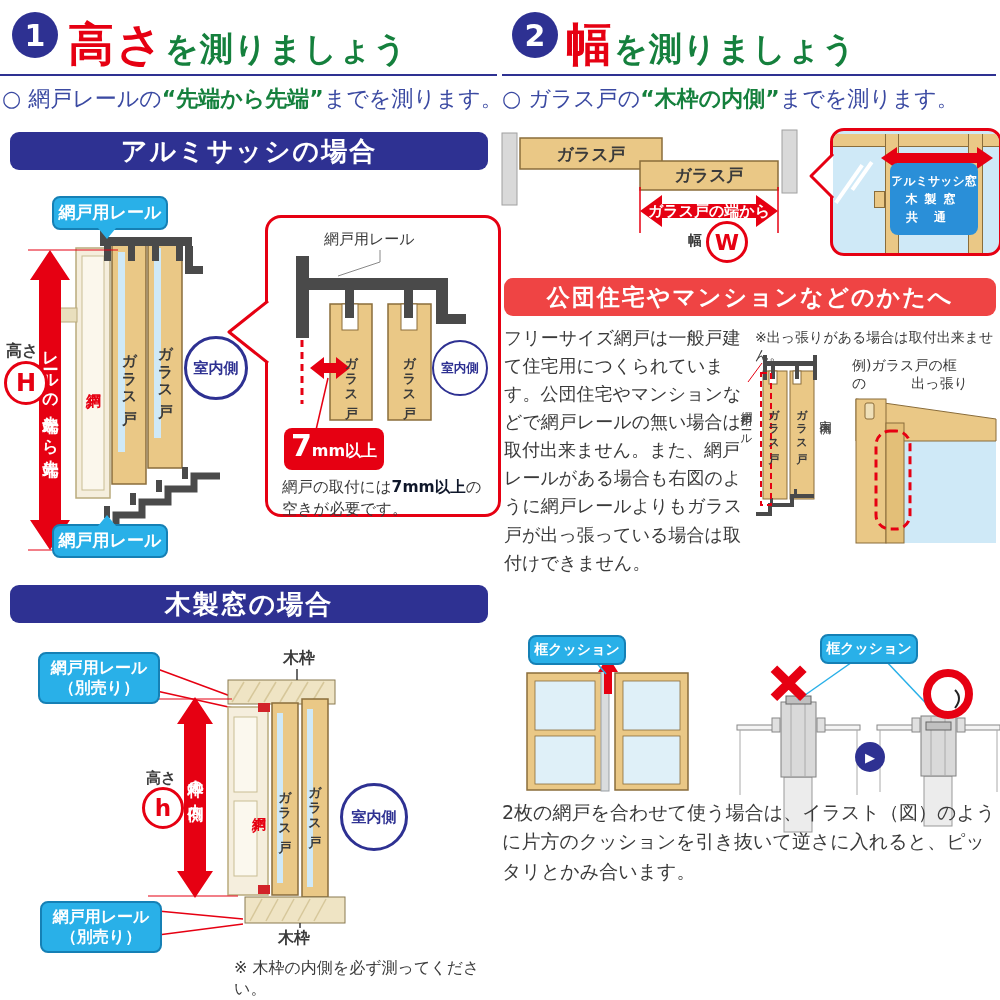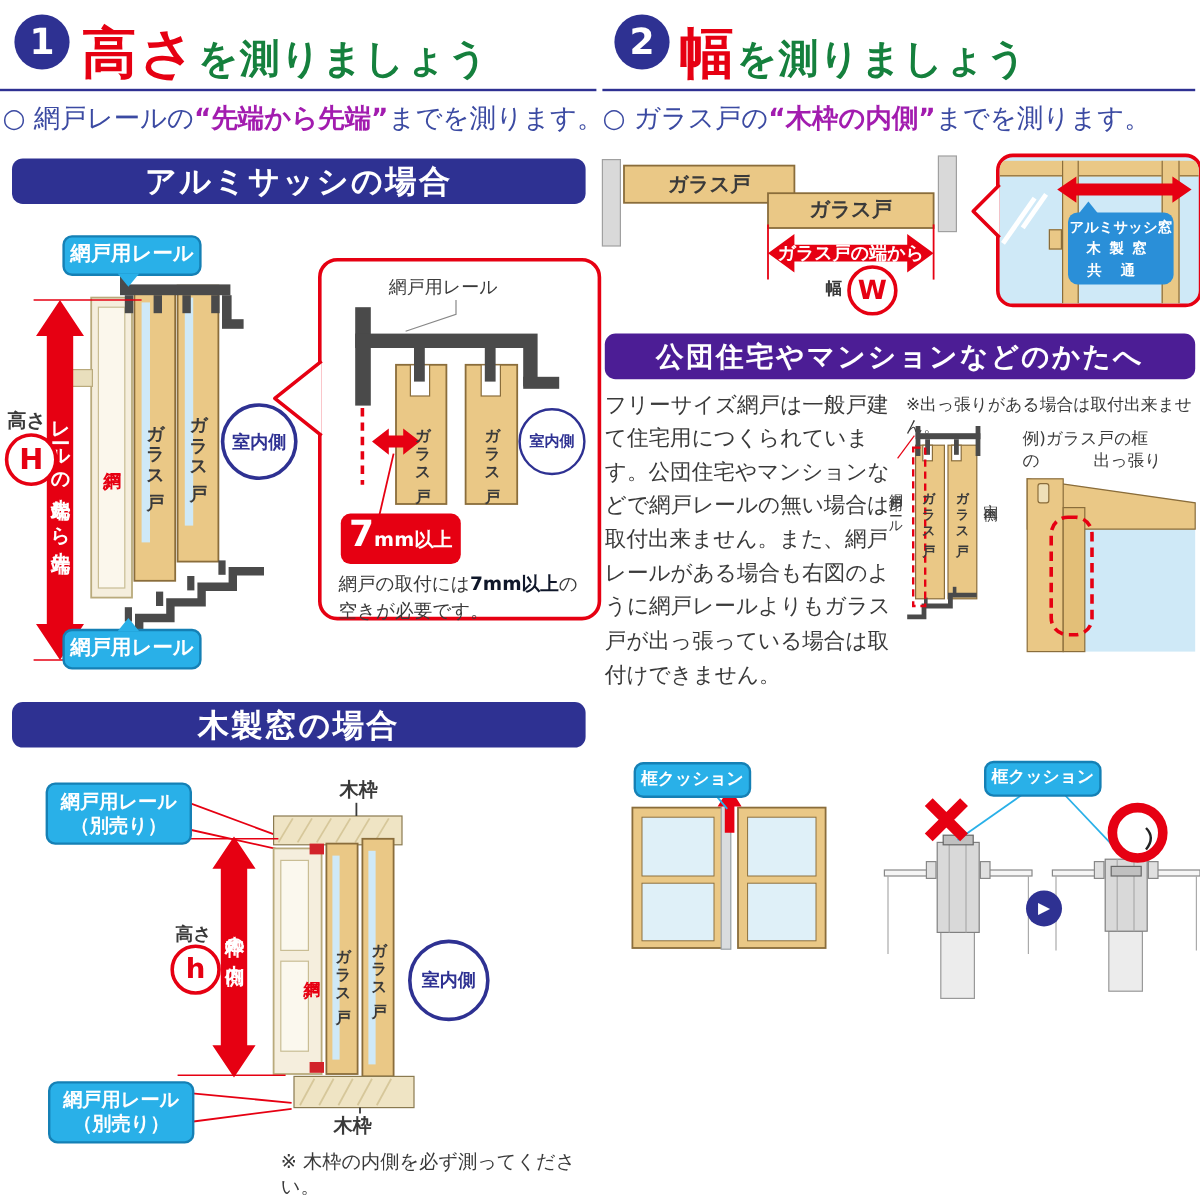--- a/index.html
+++ b/index.html
@@ -17,7 +17,7 @@
   .title .rest{color:#15803d;font-weight:bold;font-size:33px;letter-spacing:1px;}
   .divider{background:#2e3192;height:2px;}
   .lead{color:#3b4aa2;font-size:22px;white-space:nowrap;}
-  .lead .em{color:#a21caf;font-weight:bold;}
+  .lead .em{color:#15803d;font-weight:bold;}
   .cyanlabel{background:#29b0e8;border:2px solid #1580b5;border-radius:8px;color:#fff;
           font-weight:bold;display:flex;flex-direction:column;align-items:center;
           justify-content:center;line-height:1.25;text-align:center;}

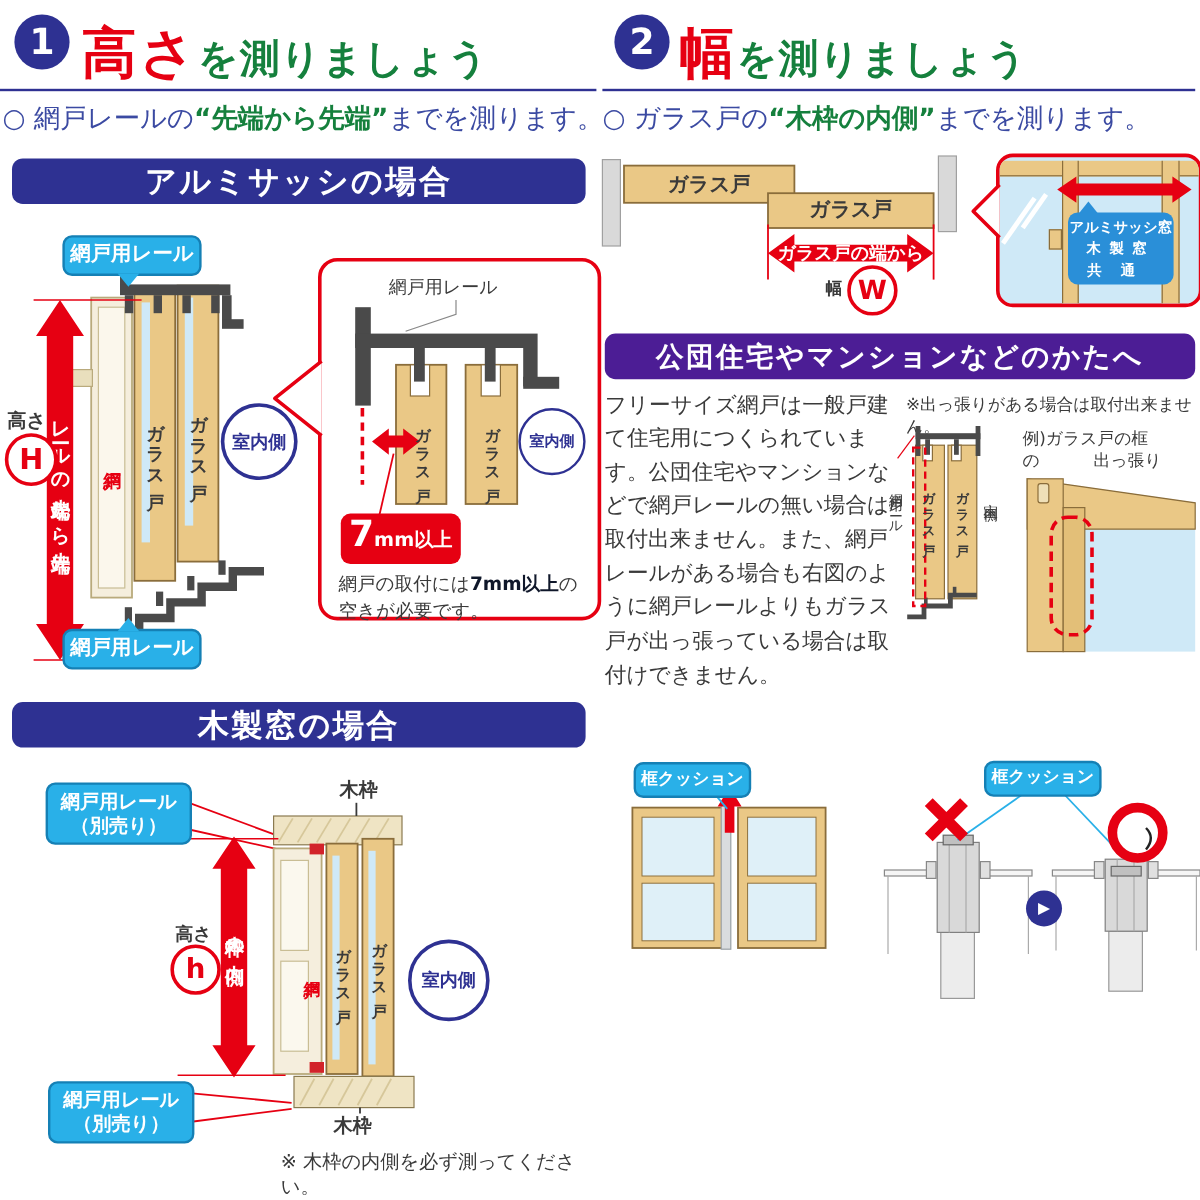--- a/index.html
+++ b/index.html
@@ -181,7 +181,7 @@
       <svg class="abs" style="left:46px;top:14px;" width="116" height="26" viewBox="0 0 116 26">
         <polygon points="2,13 18,2 18,8 98,8 98,2 114,13 98,24 98,18 18,18 18,24" fill="#e60012"></polygon>
       </svg>
-      <div class="bluebadge abs" style="left:57px;top:46px;width:88px;height:60px;font-size:12px;line-height:1.5;">
+      <div class="bluebadge abs" style="left:57px;top:32px;width:88px;height:72px;font-size:12px;line-height:1.5;">
         <span>アルミサッシ窓</span>
         <span style="letter-spacing:7px;">木製窓</span>
         <span style="letter-spacing:16px;">共通</span>

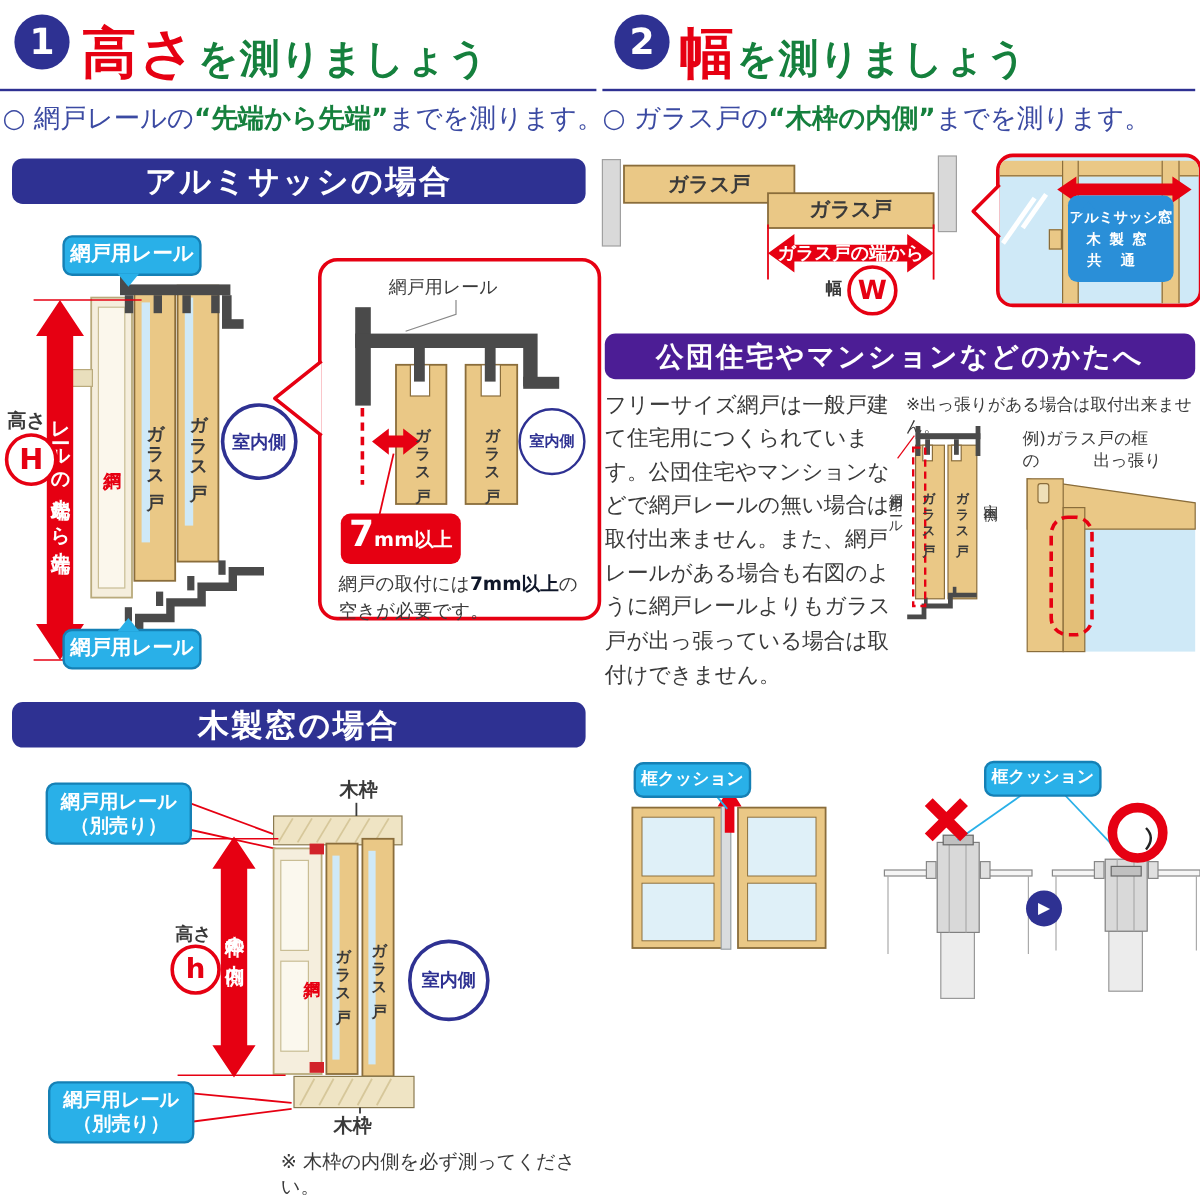--- a/index.html
+++ b/index.html
@@ -9,7 +9,7 @@
   .sec{position:absolute;}
   .banner{background:#2e3192;color:#fff;font-weight:bold;border-radius:9px;
           display:flex;align-items:center;justify-content:center;letter-spacing:2px;}
-  .banner.gray{background:#4c1d95;}
+  .banner.gray{background:#ef4444;}
   .stepcircle{background:#2e3192;color:#fff;font-weight:bold;border-radius:50%;
           display:flex;align-items:center;justify-content:center;}
   .title{display:flex;align-items:baseline;white-space:nowrap;}

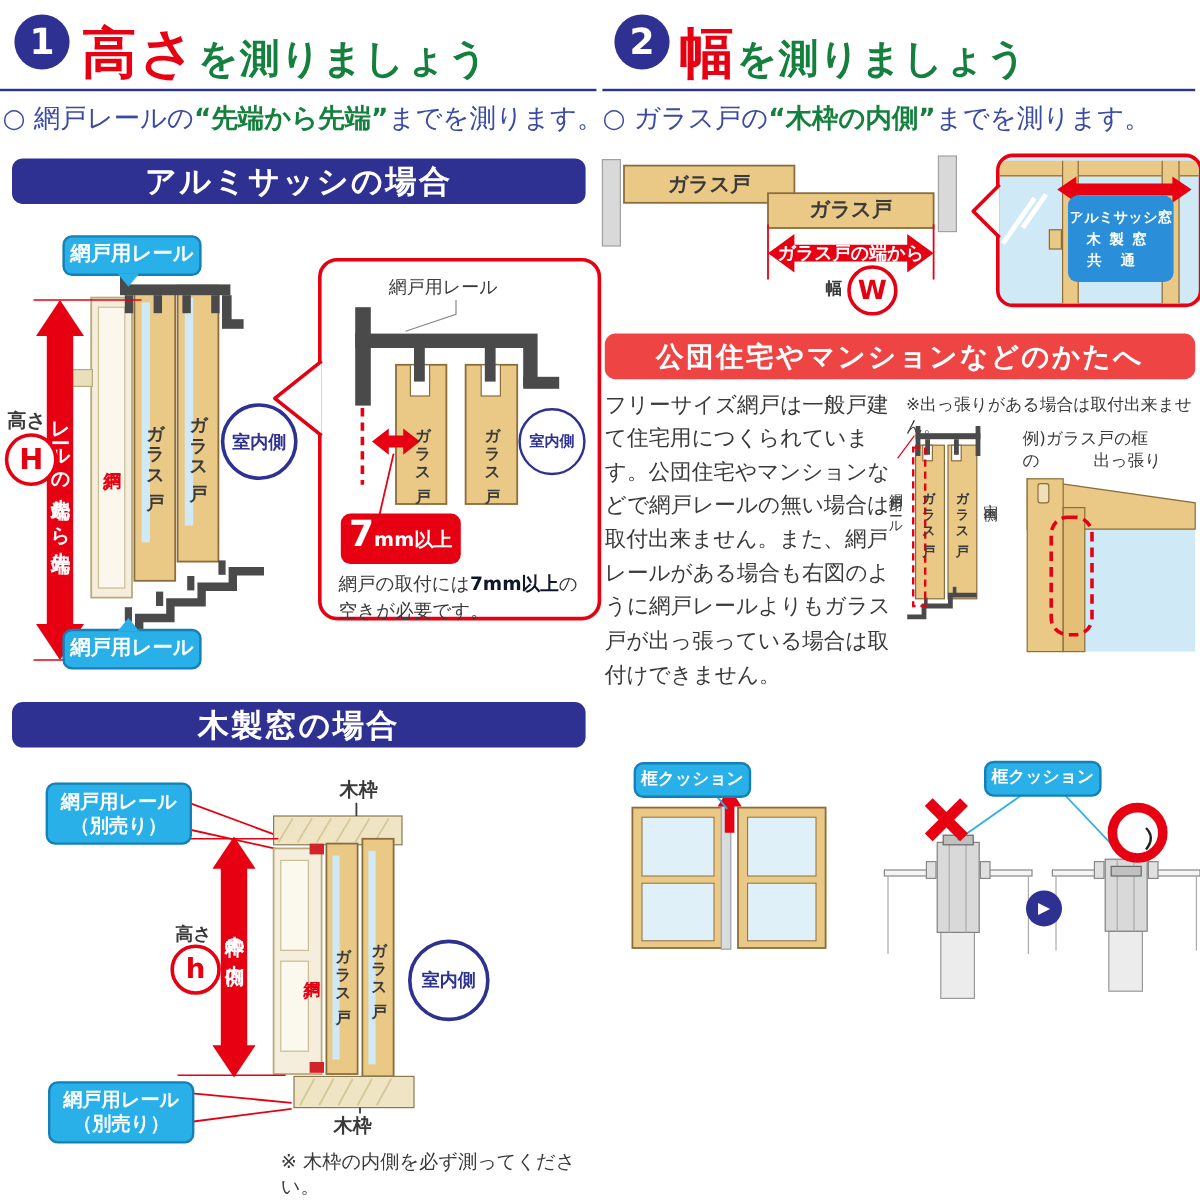--- a/index.html
+++ b/index.html
@@ -336,6 +336,7 @@
     <div class="playcircle abs" style="left:355px;top:167px;width:30px;height:30px;font-size:13px;">
         <span>▶</span>
       </div>
+    <div class="abs" style="left:2px;top:223px;width:494px;font-size:19px;line-height:1.55;">2枚の網戸を合わせて使う場合は、イラスト（図）のように片方のクッションを引き抜いて逆さに入れると、ピッタリとかみ合います。</div>
   </div>
 
 </div>

